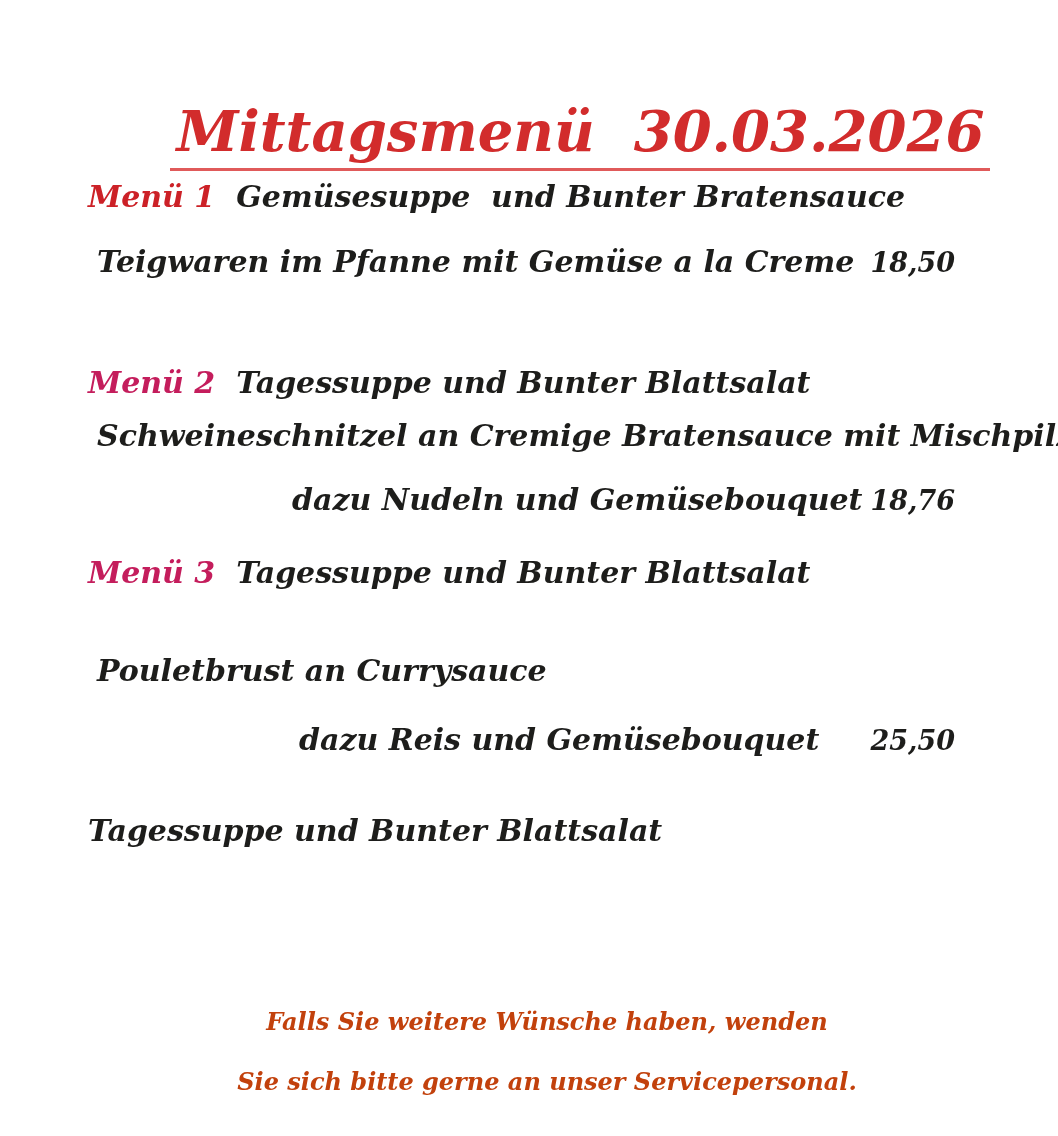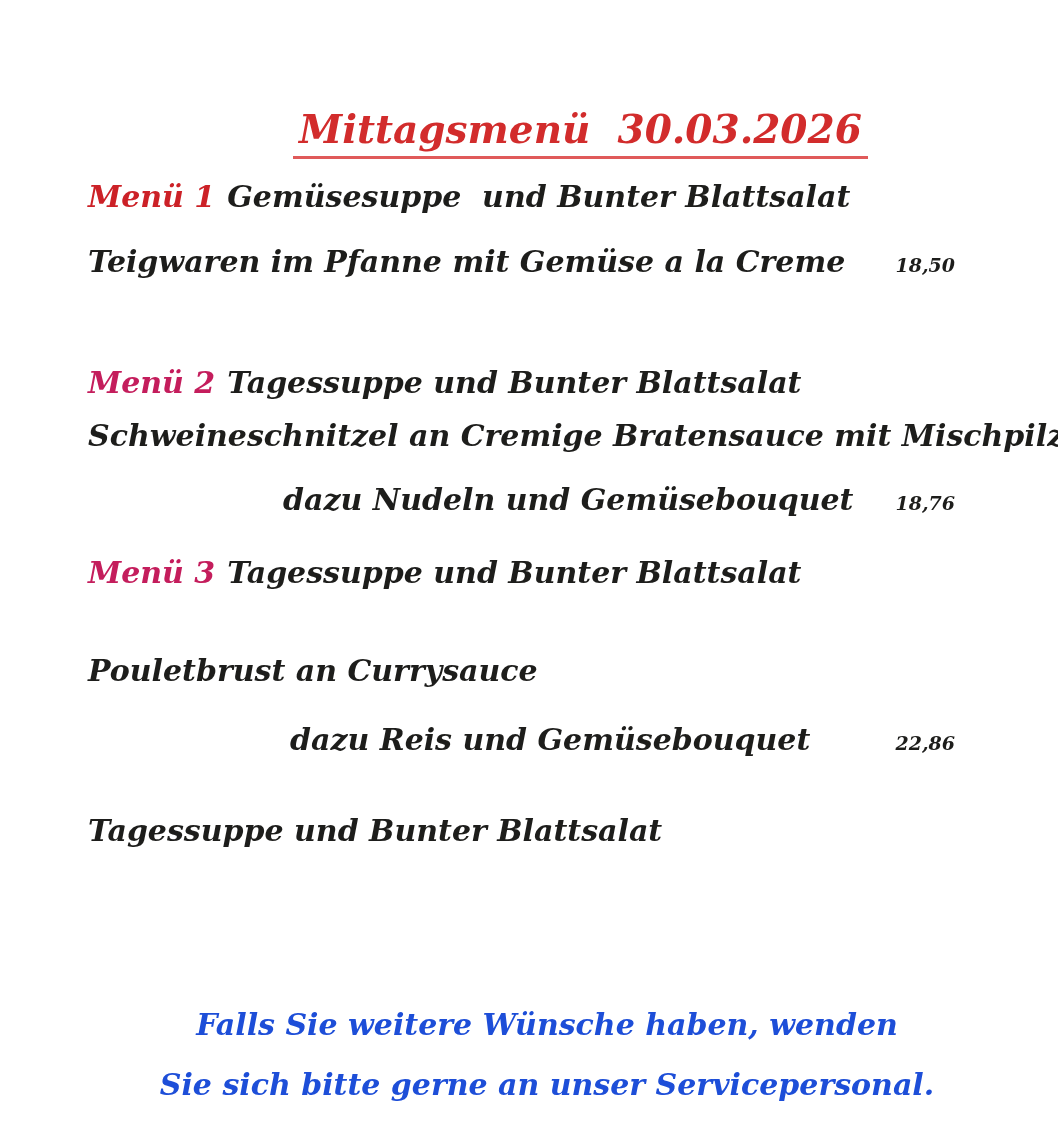--- a/index.html
+++ b/index.html
@@ -39,7 +39,7 @@
   .title {
     display: inline-block;
     margin: 0;
-    font-size: 39px;
+    font-size: 56px;
     font-weight: 700;
     font-style: italic;
     color: #d22c2c;

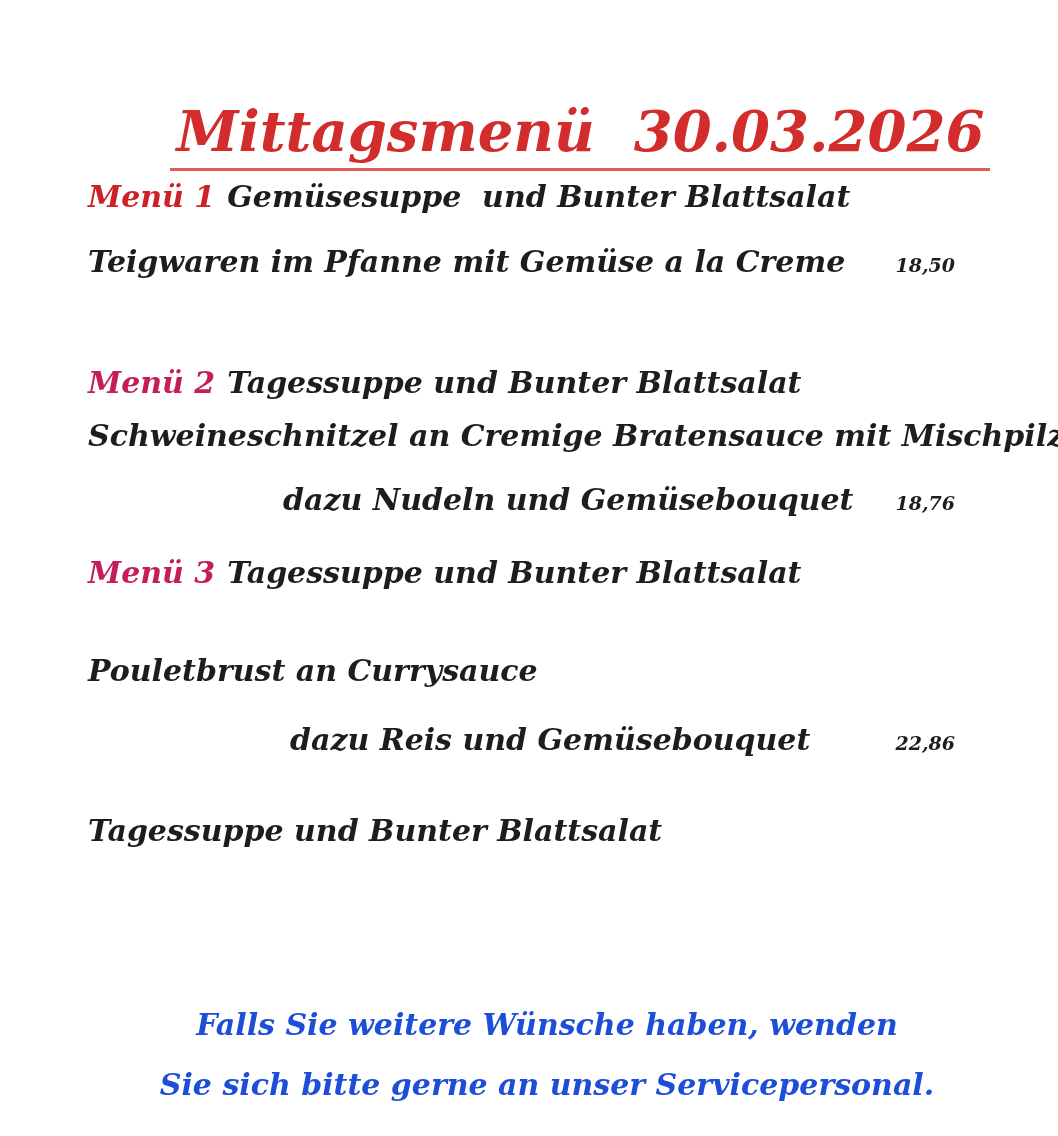--- a/index.html
+++ b/index.html
@@ -47,7 +47,7 @@
     padding: 0 6px 4px 6px;
     white-space: pre;
   }
-  .header-row { display: flex; gap: 12px; }
+  .header-row { display: flex; gap: 21px; }
   .label-menu1 { color: #cc2127; }
   .label-menu2 { color: #c41d5c; }
   .label-menu3 { color: #c41d5c; }

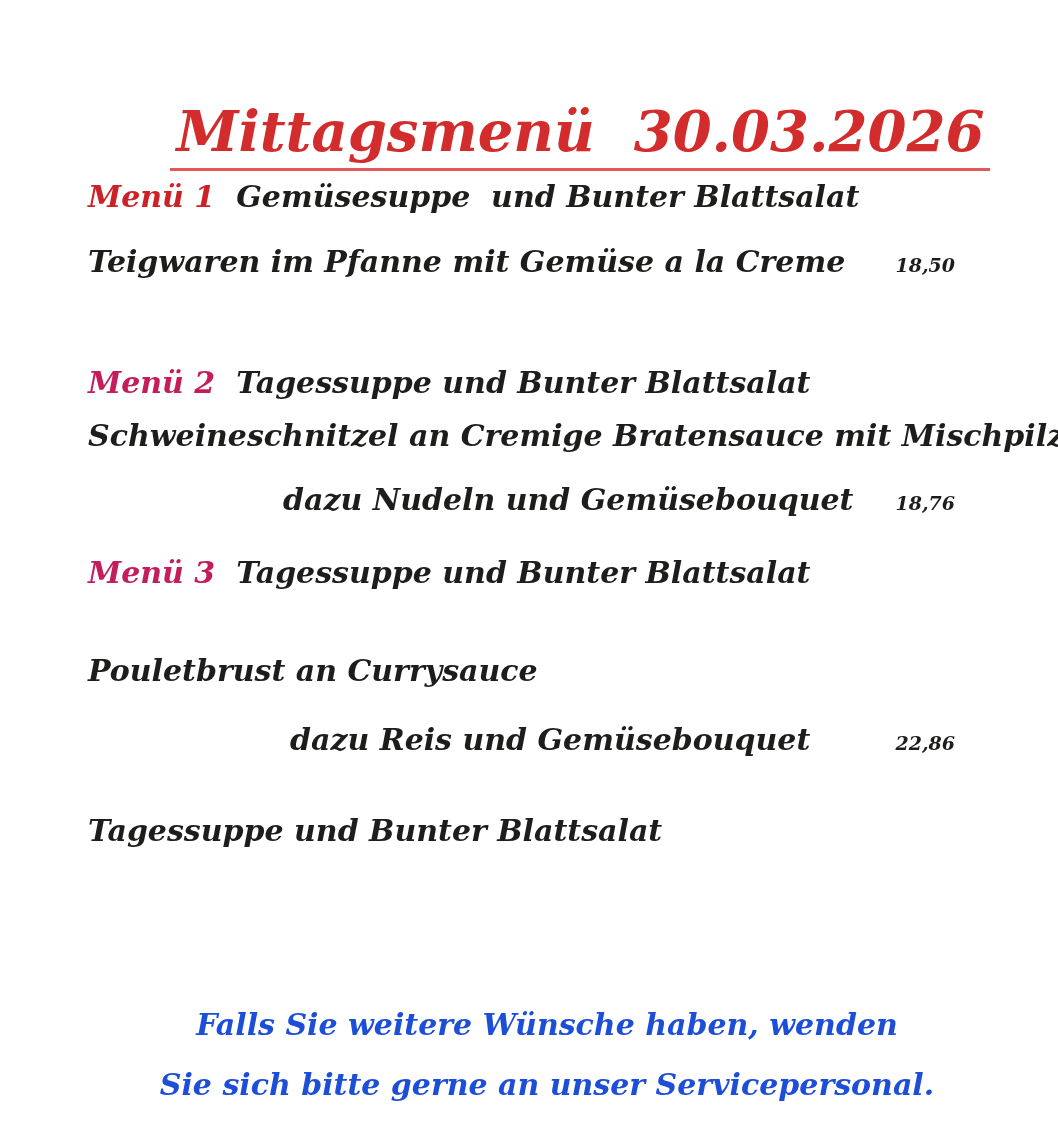--- a/index.html
+++ b/index.html
@@ -82,7 +82,7 @@
 
   <div class="row header-row" style="top:180px">
     <span class="label-menu1">Menü 1</span>
-    <span class="starter">Gemüsesuppe  und Bunter Blattsalat</span>
+    <span class="starter">Gemüsesuppe  und Bunter Bratensauce</span>
   </div>
   <div class="row dish-row" style="top:245px">
     <span class="dish">Teigwaren im Pfanne mit Gemüse a la Creme</span>

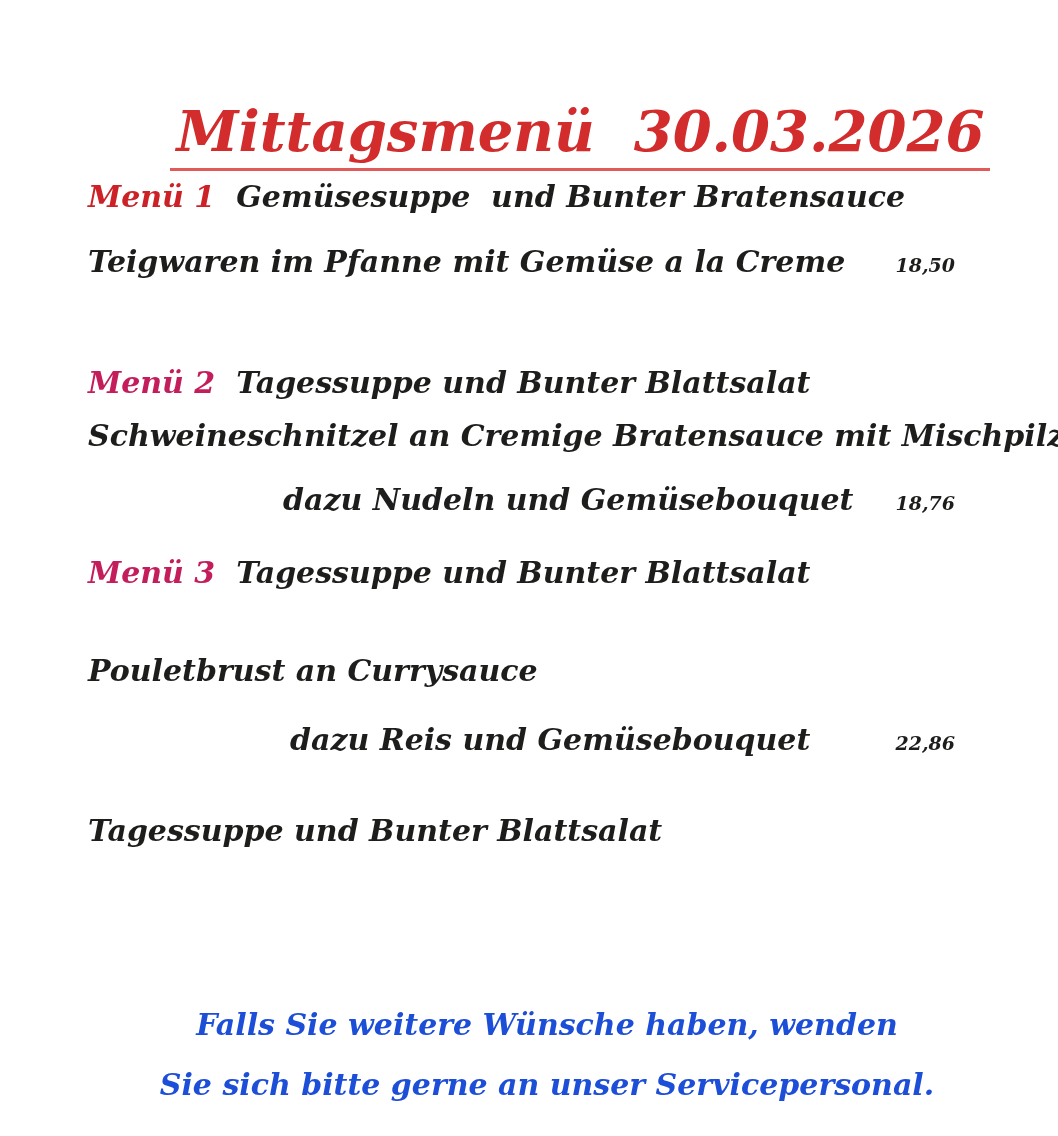--- a/index.html
+++ b/index.html
@@ -57,7 +57,7 @@
     justify-content: space-between;
     align-items: baseline;
   }
-  .dish { white-space: pre; }
+  .dish { white-space: pre; margin-left: 9px; }
   .price {
     font-size: 19px;
     white-space: pre;

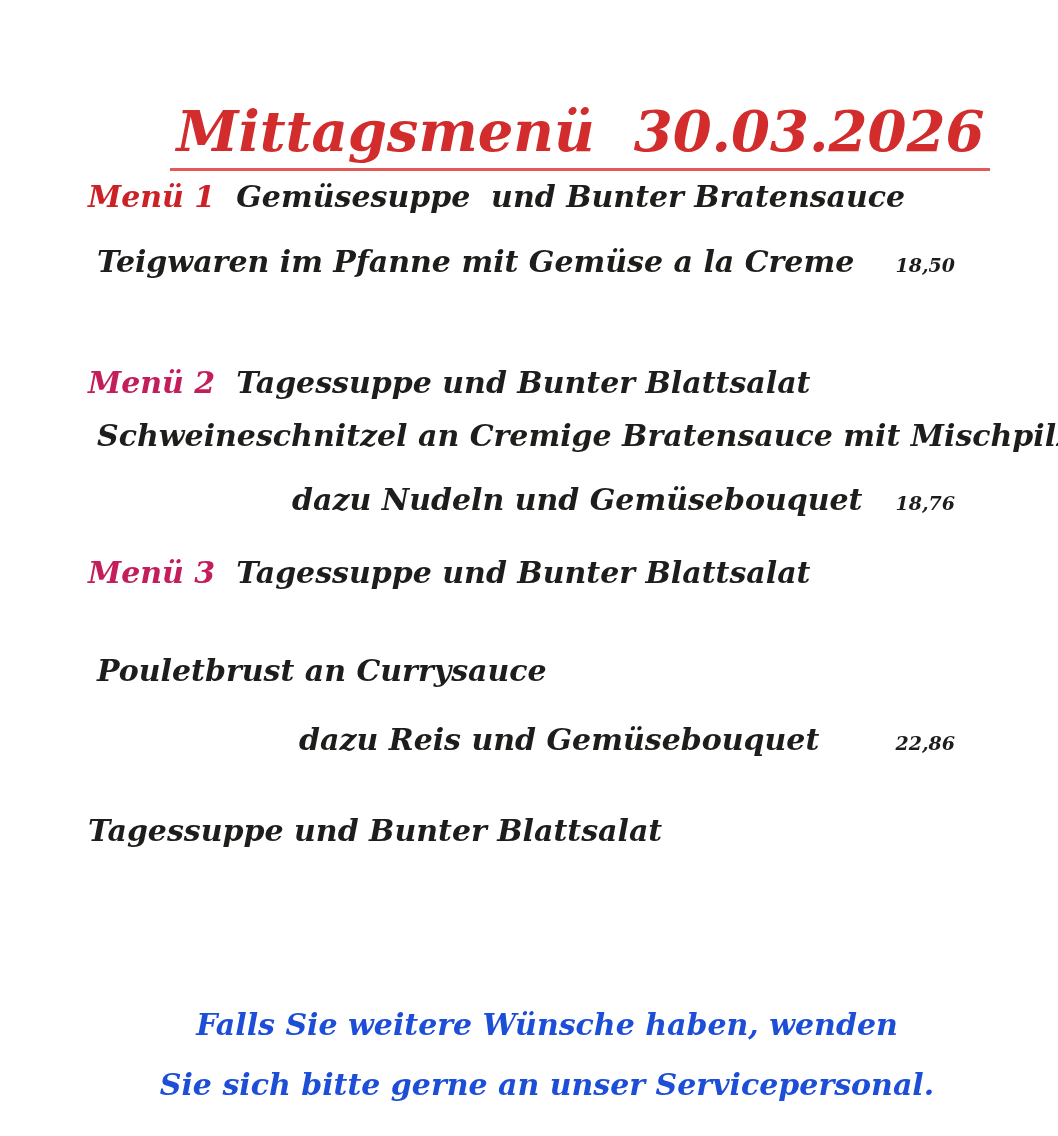--- a/index.html
+++ b/index.html
@@ -59,7 +59,7 @@
   }
   .dish { white-space: pre; margin-left: 9px; }
   .price {
-    font-size: 19px;
+    font-size: 27px;
     white-space: pre;
     flex: none;
   }

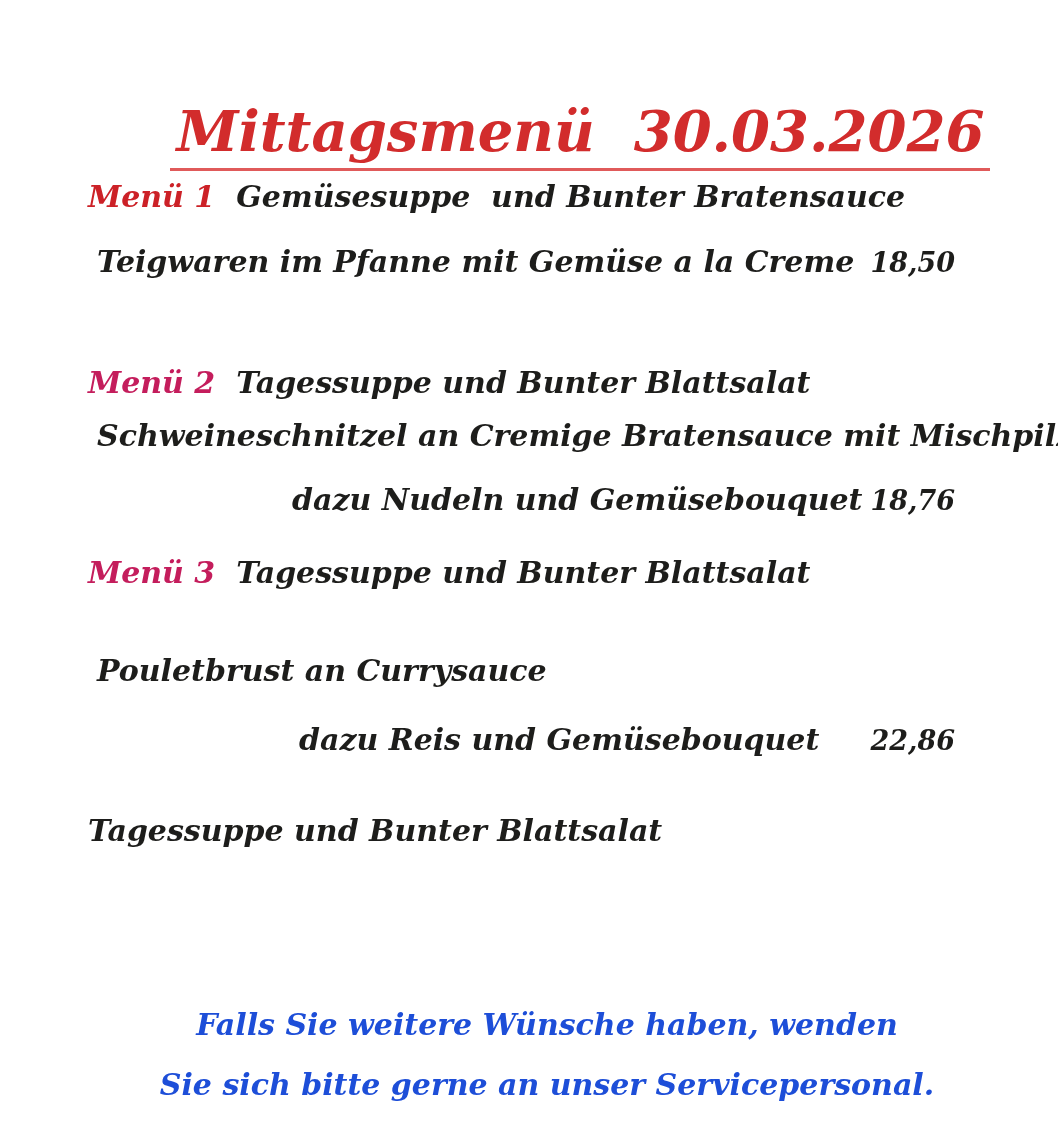--- a/index.html
+++ b/index.html
@@ -110,7 +110,7 @@
   </div>
   <div class="row dish-row" style="top:723px">
     <span class="dish indent-reis">dazu Reis und Gemüsebouquet</span>
-    <span class="price">22,86</span>
+    <span class="price">25,50</span>
   </div>
 
   <div class="row header-row" style="top:814px">

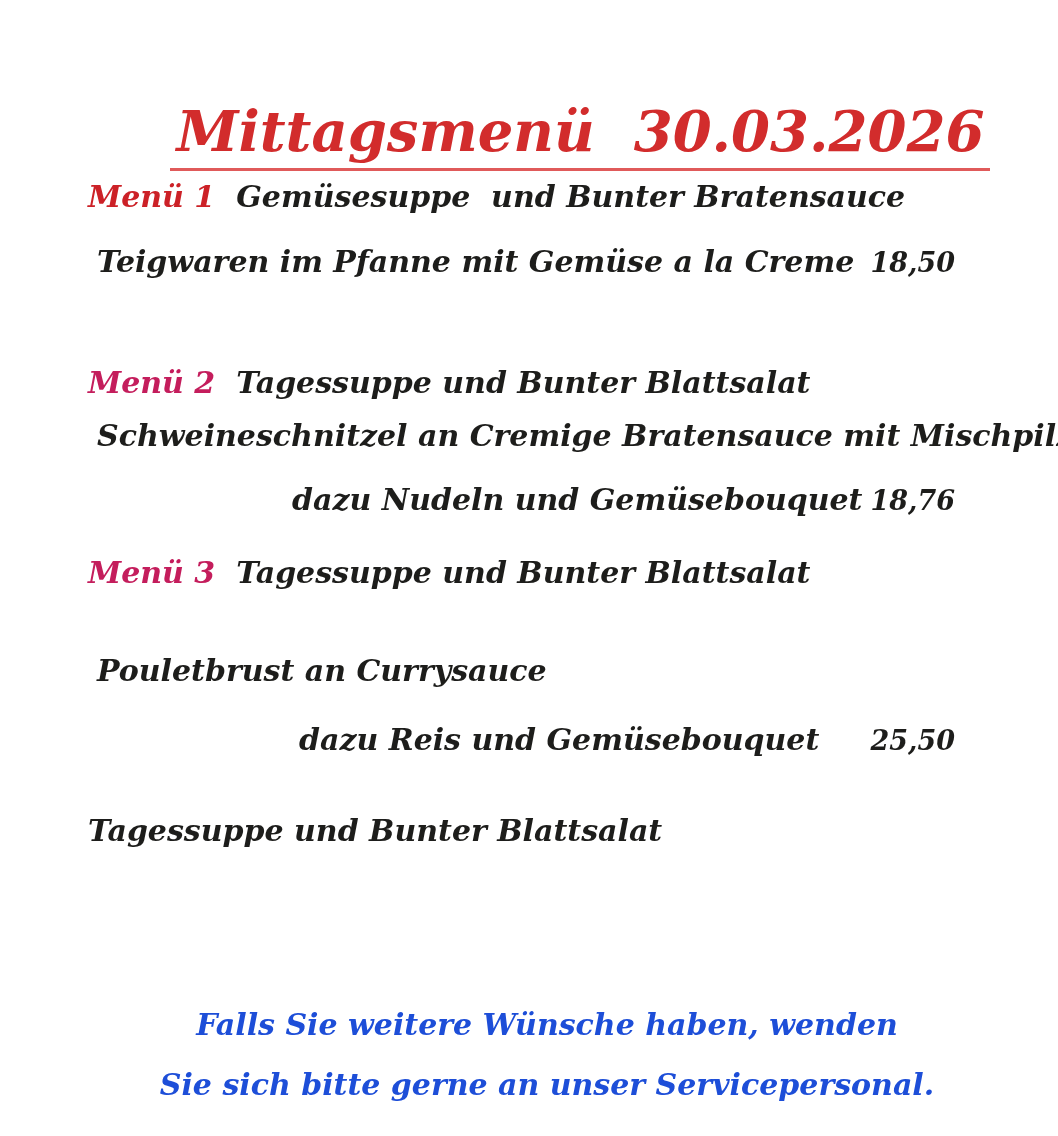--- a/index.html
+++ b/index.html
@@ -67,8 +67,8 @@
   .indent-reis     { padding-left: 202px; }
   .indent-kroketten{ padding-left: 134px; }
   .footer-line {
-    color: #1d4ed8;
-    font-size: 30px;
+    color: #c2410c;
+    font-size: 24px;
   }
 </style>
 </head>

